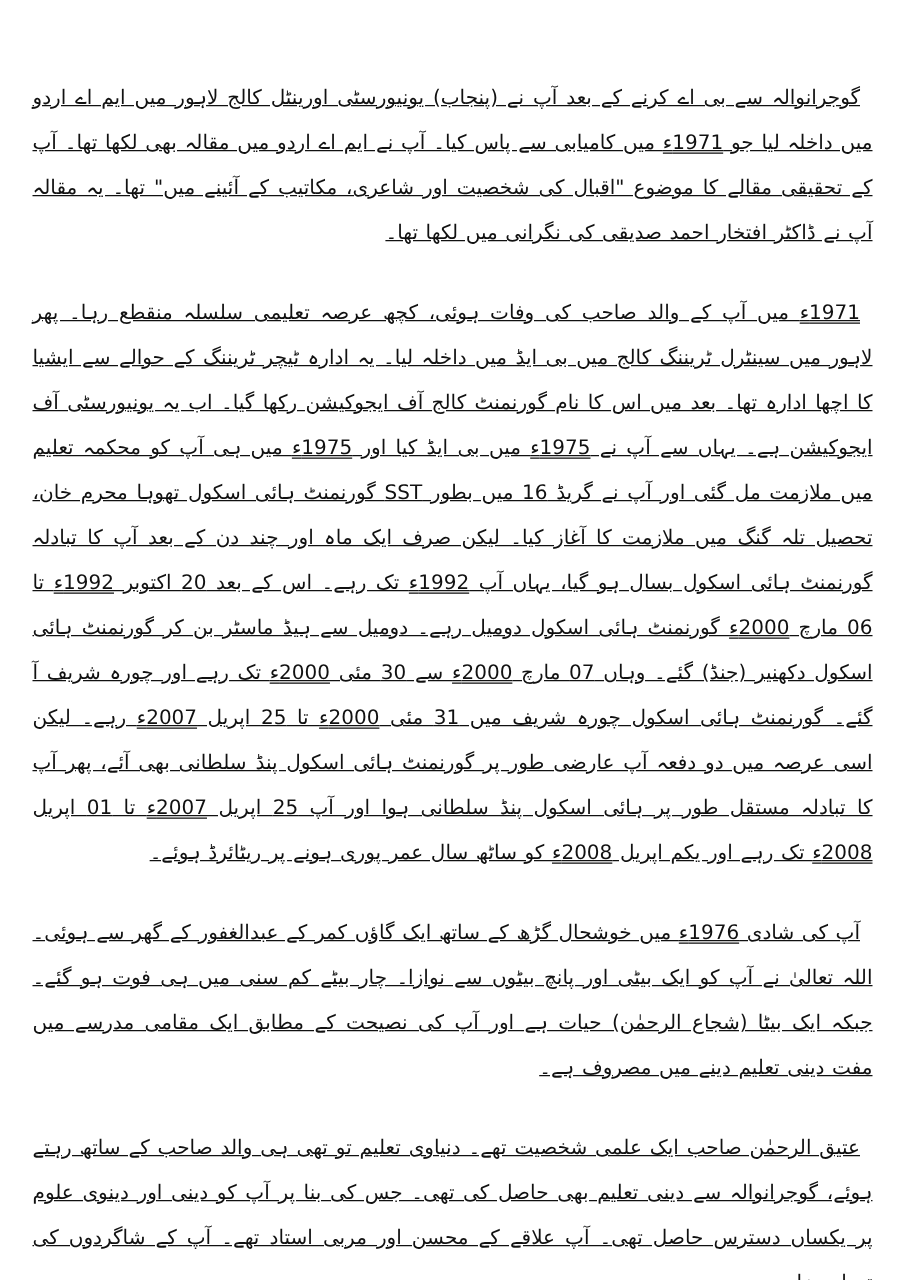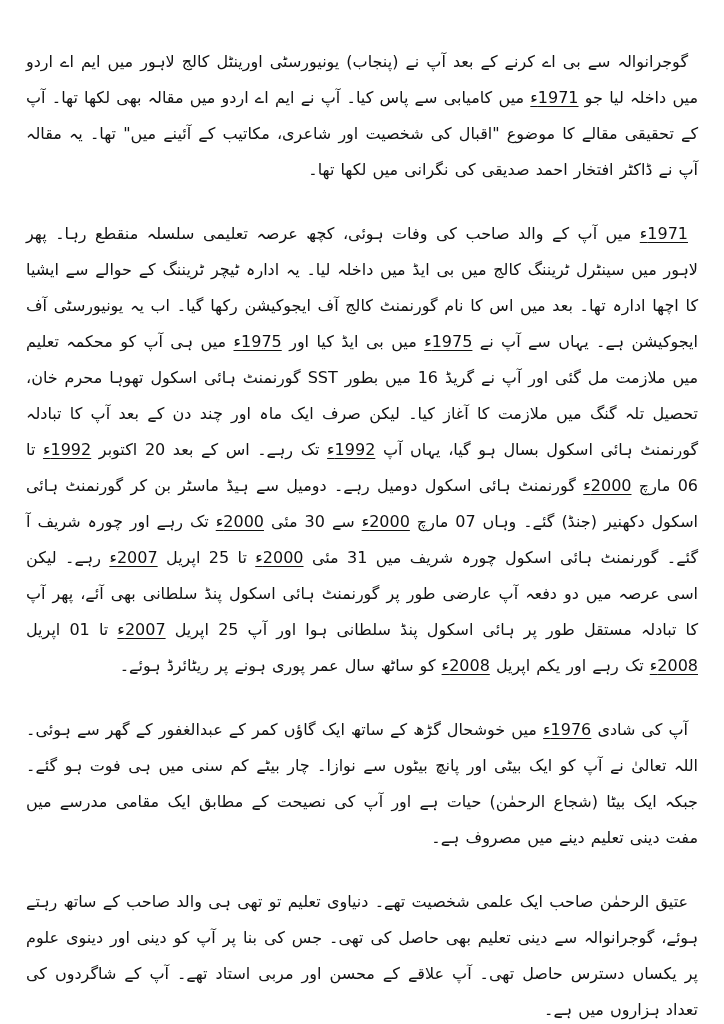--- a/index.html
+++ b/index.html
@@ -27,9 +27,10 @@
     text-align-last: right;
     font-size: 16px;
     line-height: 36px;
-    margin: 0 0 28px 0;
+    margin: 16px 0 28px 0;
     text-indent: 10px;
     word-spacing: 1px;
+    text-decoration: underline;
   }
   
   .yr {

